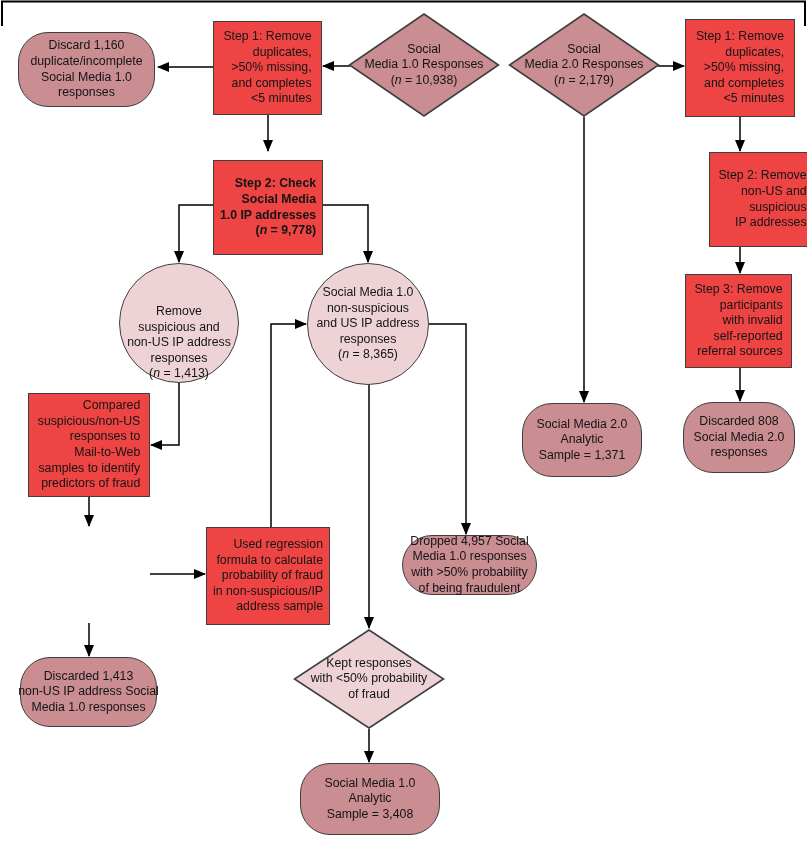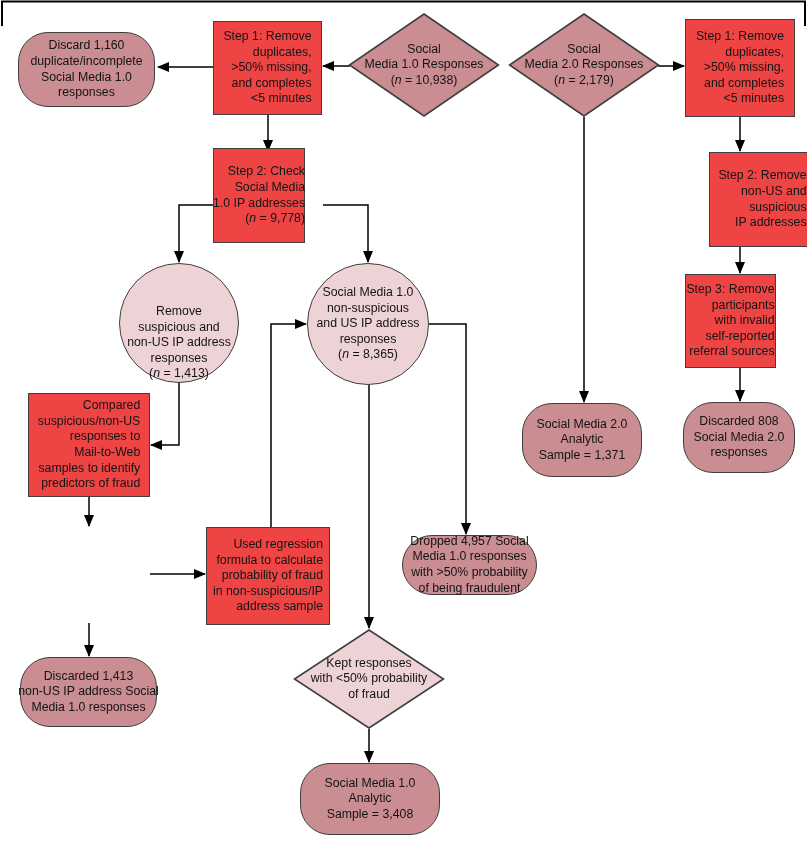--- a/index.html
+++ b/index.html
@@ -104,7 +104,7 @@
 &lt;5 minutes</span>
   </div>
 
-  <div class="node rect" style="left:213px;top:148px;width:92px;height:95px;">
+  <div class="node rect" style="left:213px;top:160px;width:110px;height:95px;font-weight:bold;">
     <span class="node-text">Step 2: Check
 Social Media
 1.0 IP addresses

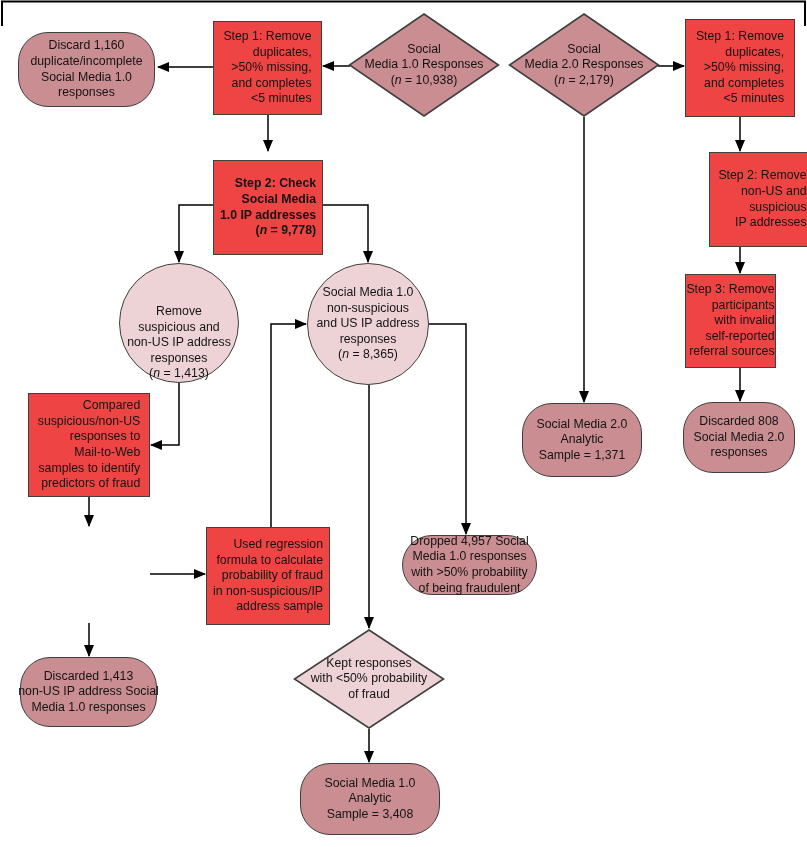--- a/index.html
+++ b/index.html
@@ -118,7 +118,7 @@
 IP addresses</span>
   </div>
 
-  <div class="node rect" style="left:685px;top:274px;width:91px;height:94px;">
+  <div class="node rect" style="left:685px;top:274px;width:107px;height:94px;">
     <span class="node-text">Step 3: Remove
 participants
 with invalid

